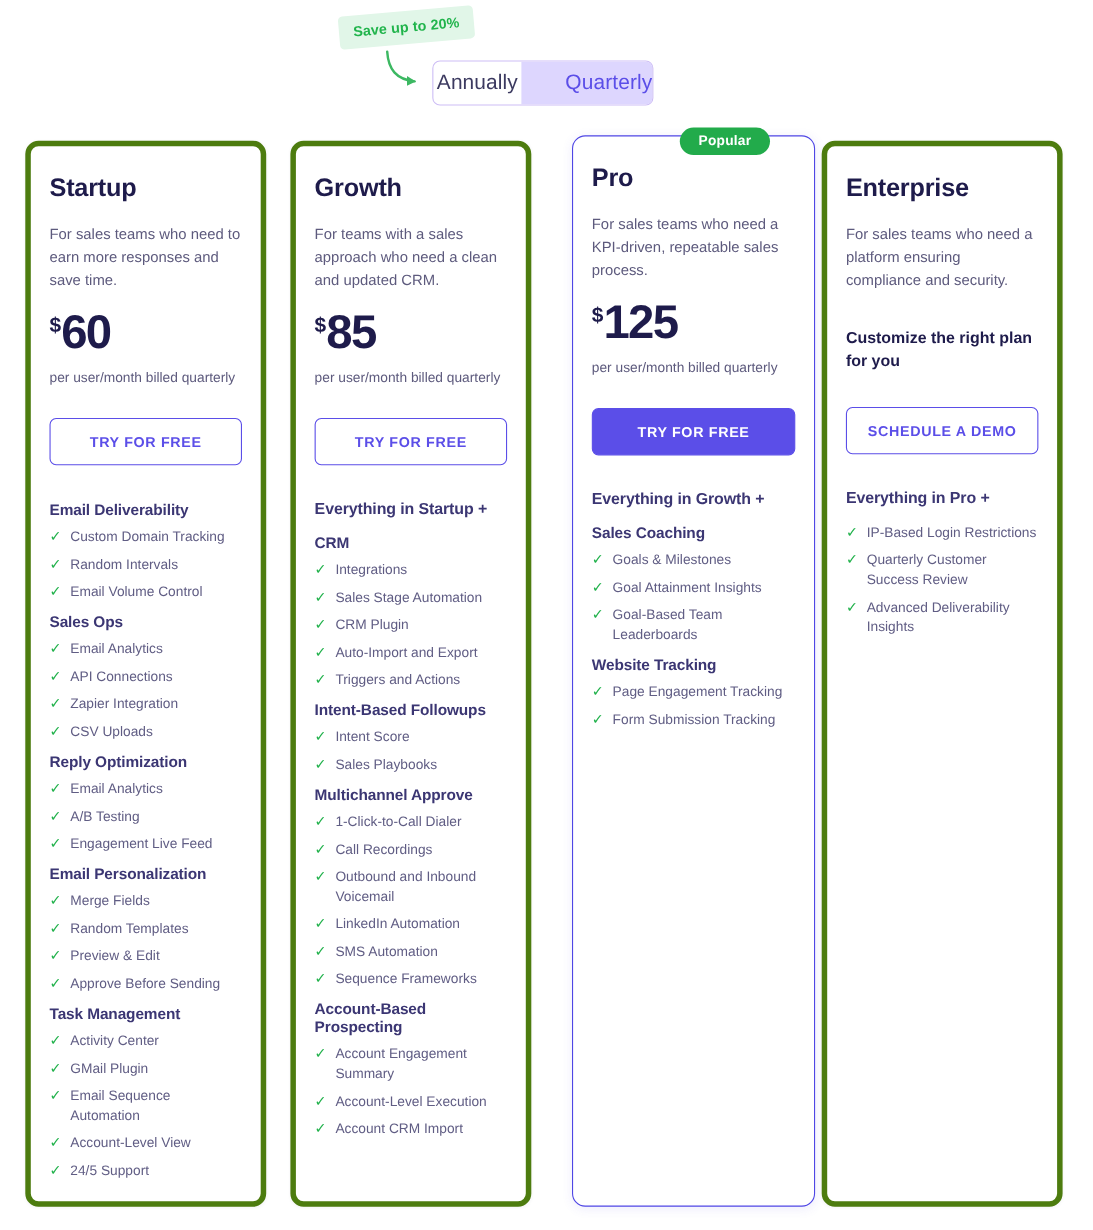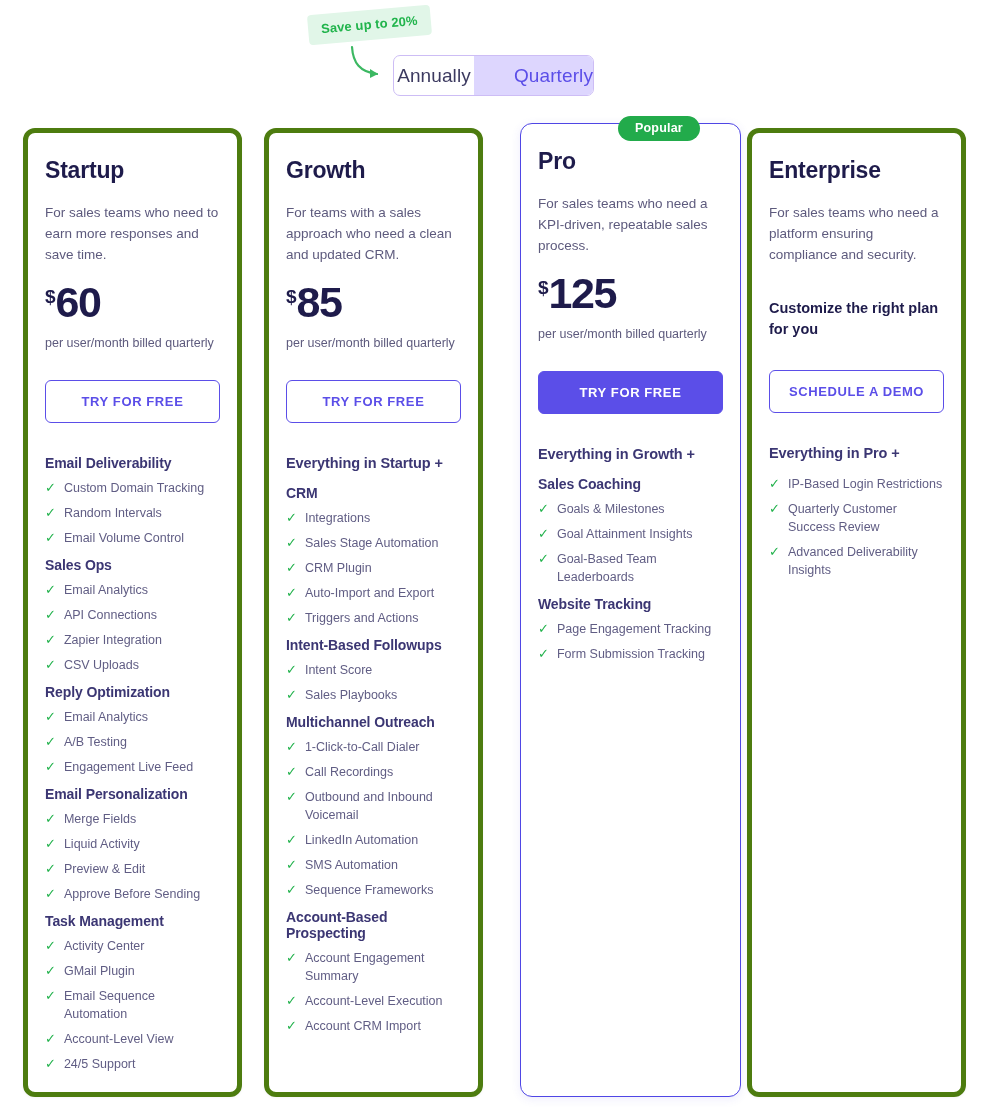--- a/index.html
+++ b/index.html
@@ -317,7 +317,7 @@
             </div>
         </div>
         <div class="group">
-          <div class="feat-head">Multichannel Outreach</div>
+          <div class="feat-head">Multichannel Approve</div>
           <div class="feat-item">
               <span class="tick">✓</span>
               <span>1-Click-to-Call Dialer</span>

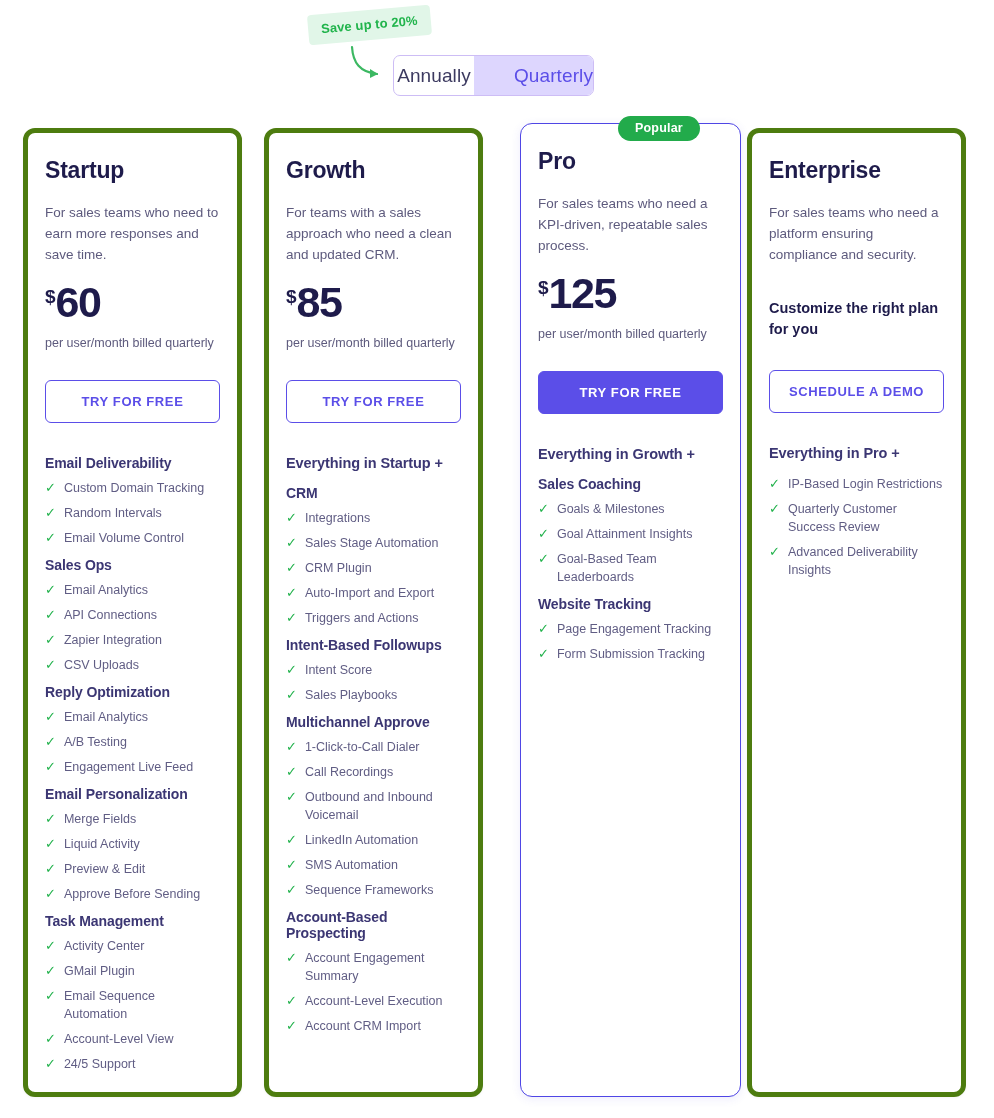--- a/index.html
+++ b/index.html
@@ -234,7 +234,7 @@
             </div>
           <div class="feat-item">
               <span class="tick">✓</span>
-              <span>Liquid Activity</span>
+              <span>Random Templates</span>
             </div>
           <div class="feat-item">
               <span class="tick">✓</span>

